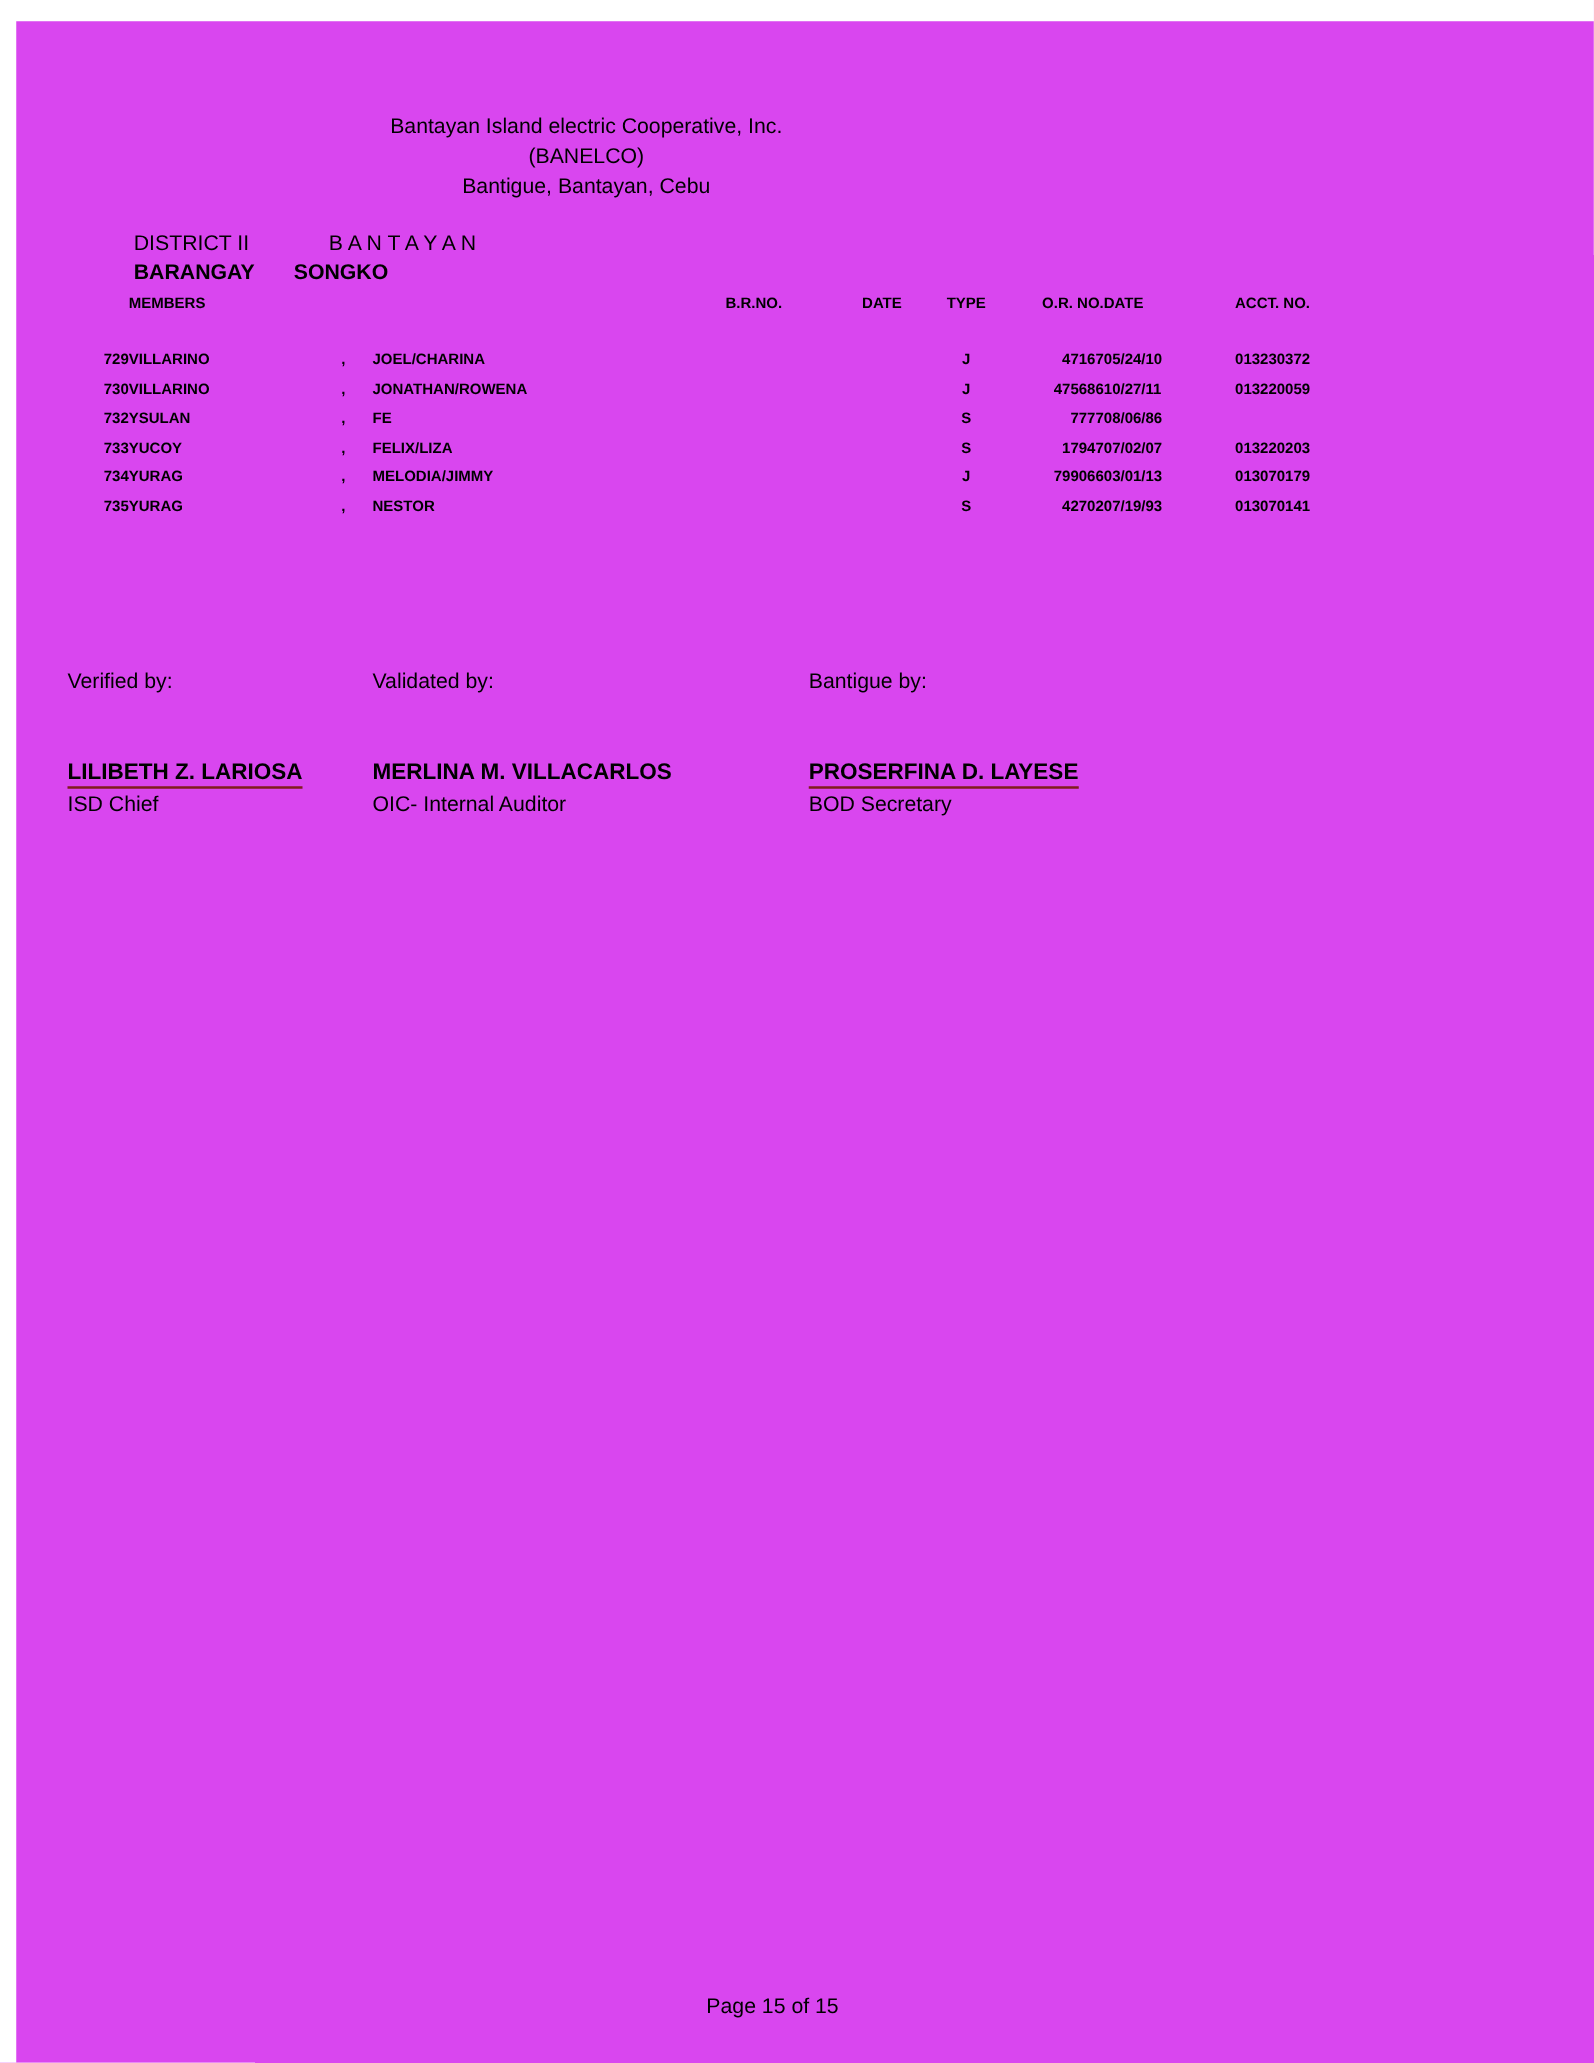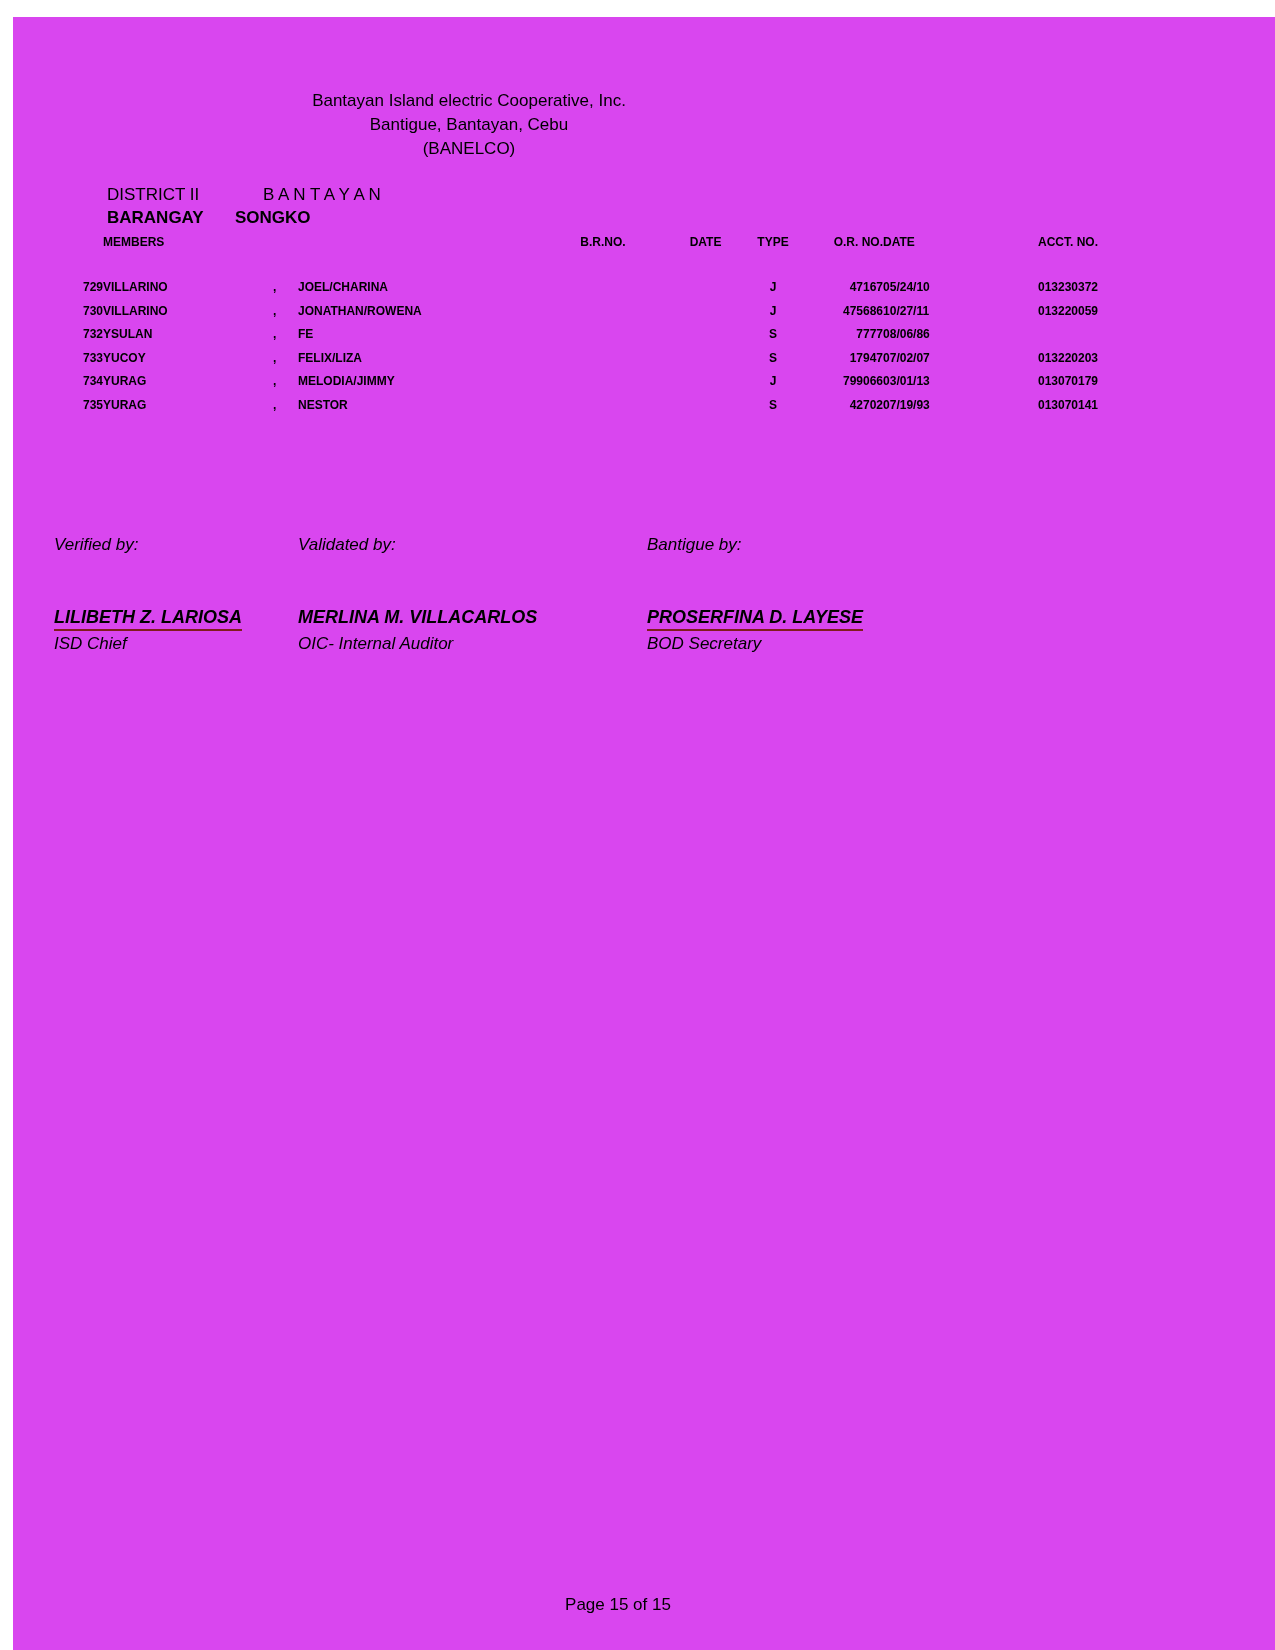--- a/index.html
+++ b/index.html
@@ -92,8 +92,8 @@
 
   <div class="doc-header">
     <div>Bantayan Island electric Cooperative, Inc.</div>
+    <div>(BANELCO)</div>
     <div>Bantigue, Bantayan, Cebu</div>
-    <div>(BANELCO)</div>
   </div>
 
   <div class="district-row">

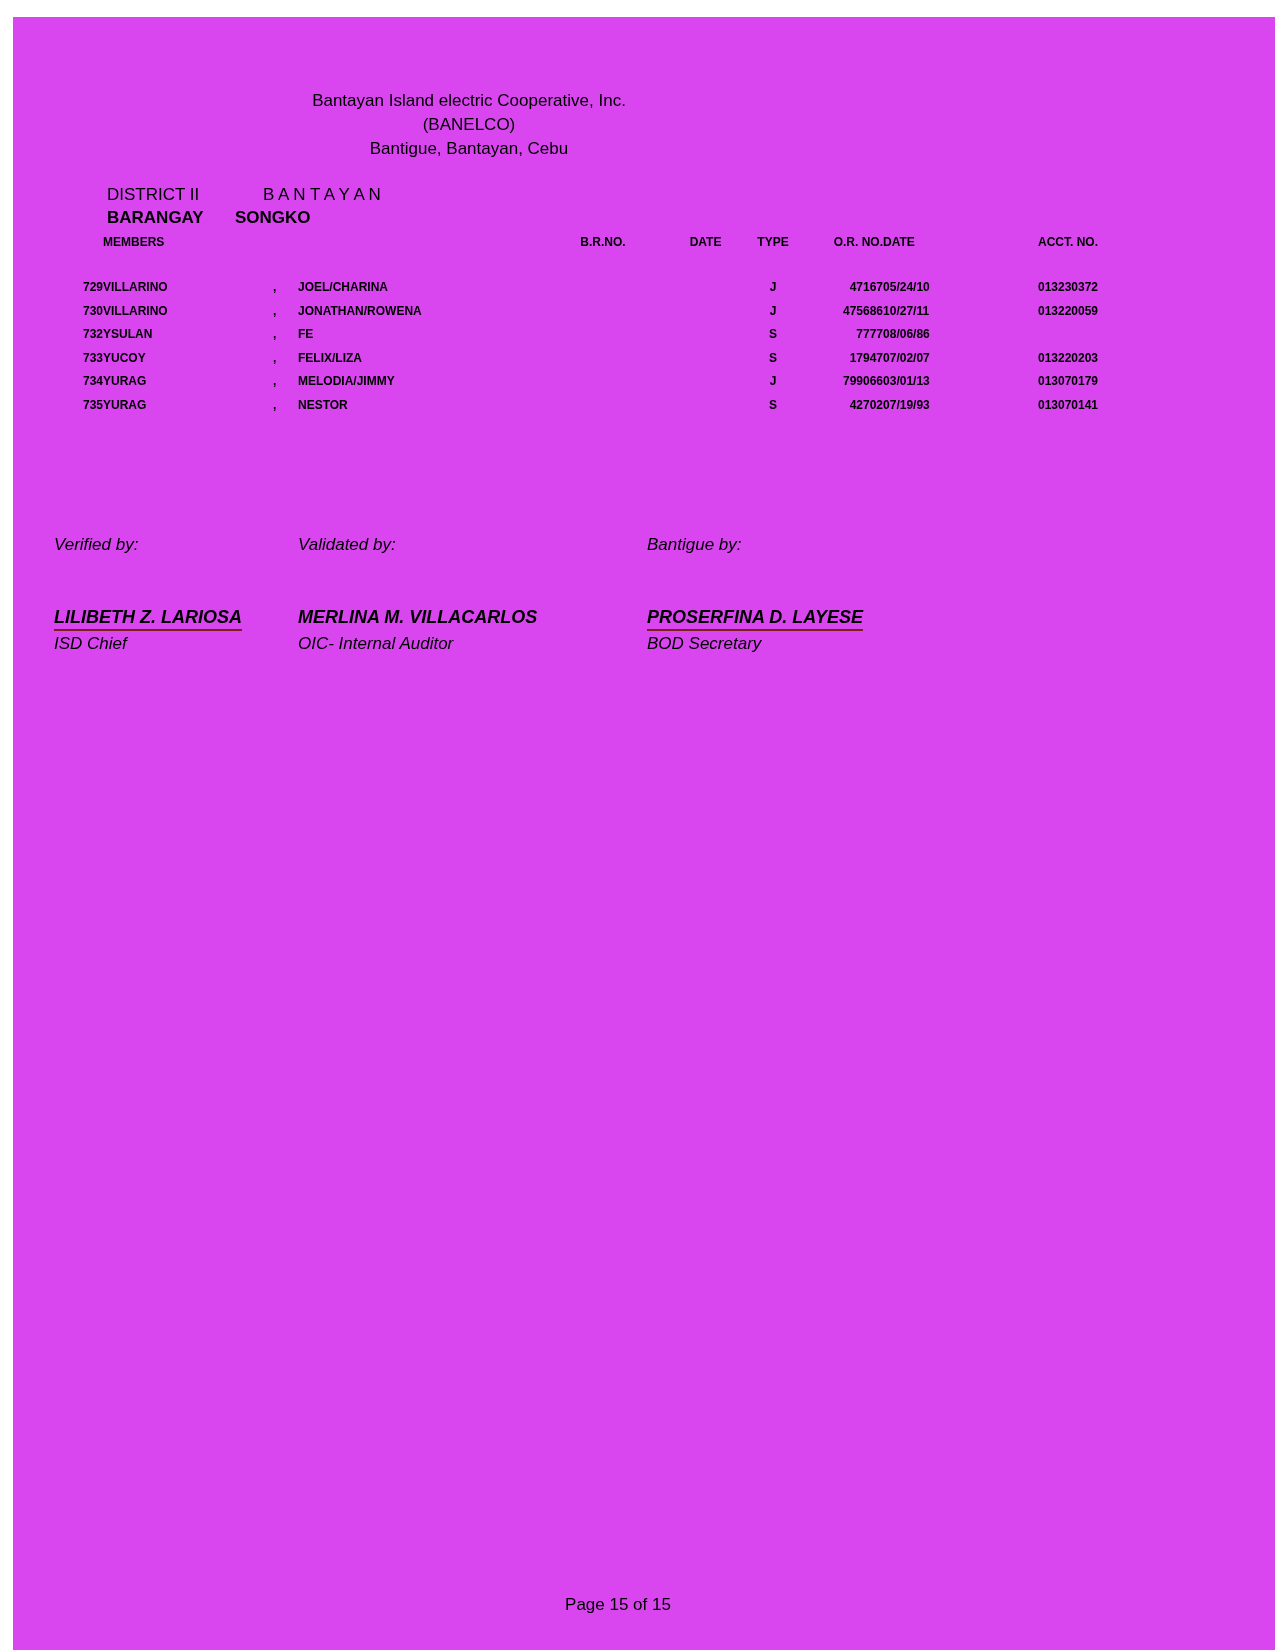--- a/index.html
+++ b/index.html
@@ -63,7 +63,7 @@
   td.col-type  { text-align: center; }
   td.col-orno  { text-align: right; }
   td.col-date2 { text-align: left; }
-  td.col-acct  { text-align: right; }
+  td.col-acct  { text-align: left; }
   tr.spacer-row td { height: 21.5px; }
 
   .signature-block { position: absolute; top: 518px; left: 0; width: 1169px; height: 130px; font-size: 17px; font-style: italic; }

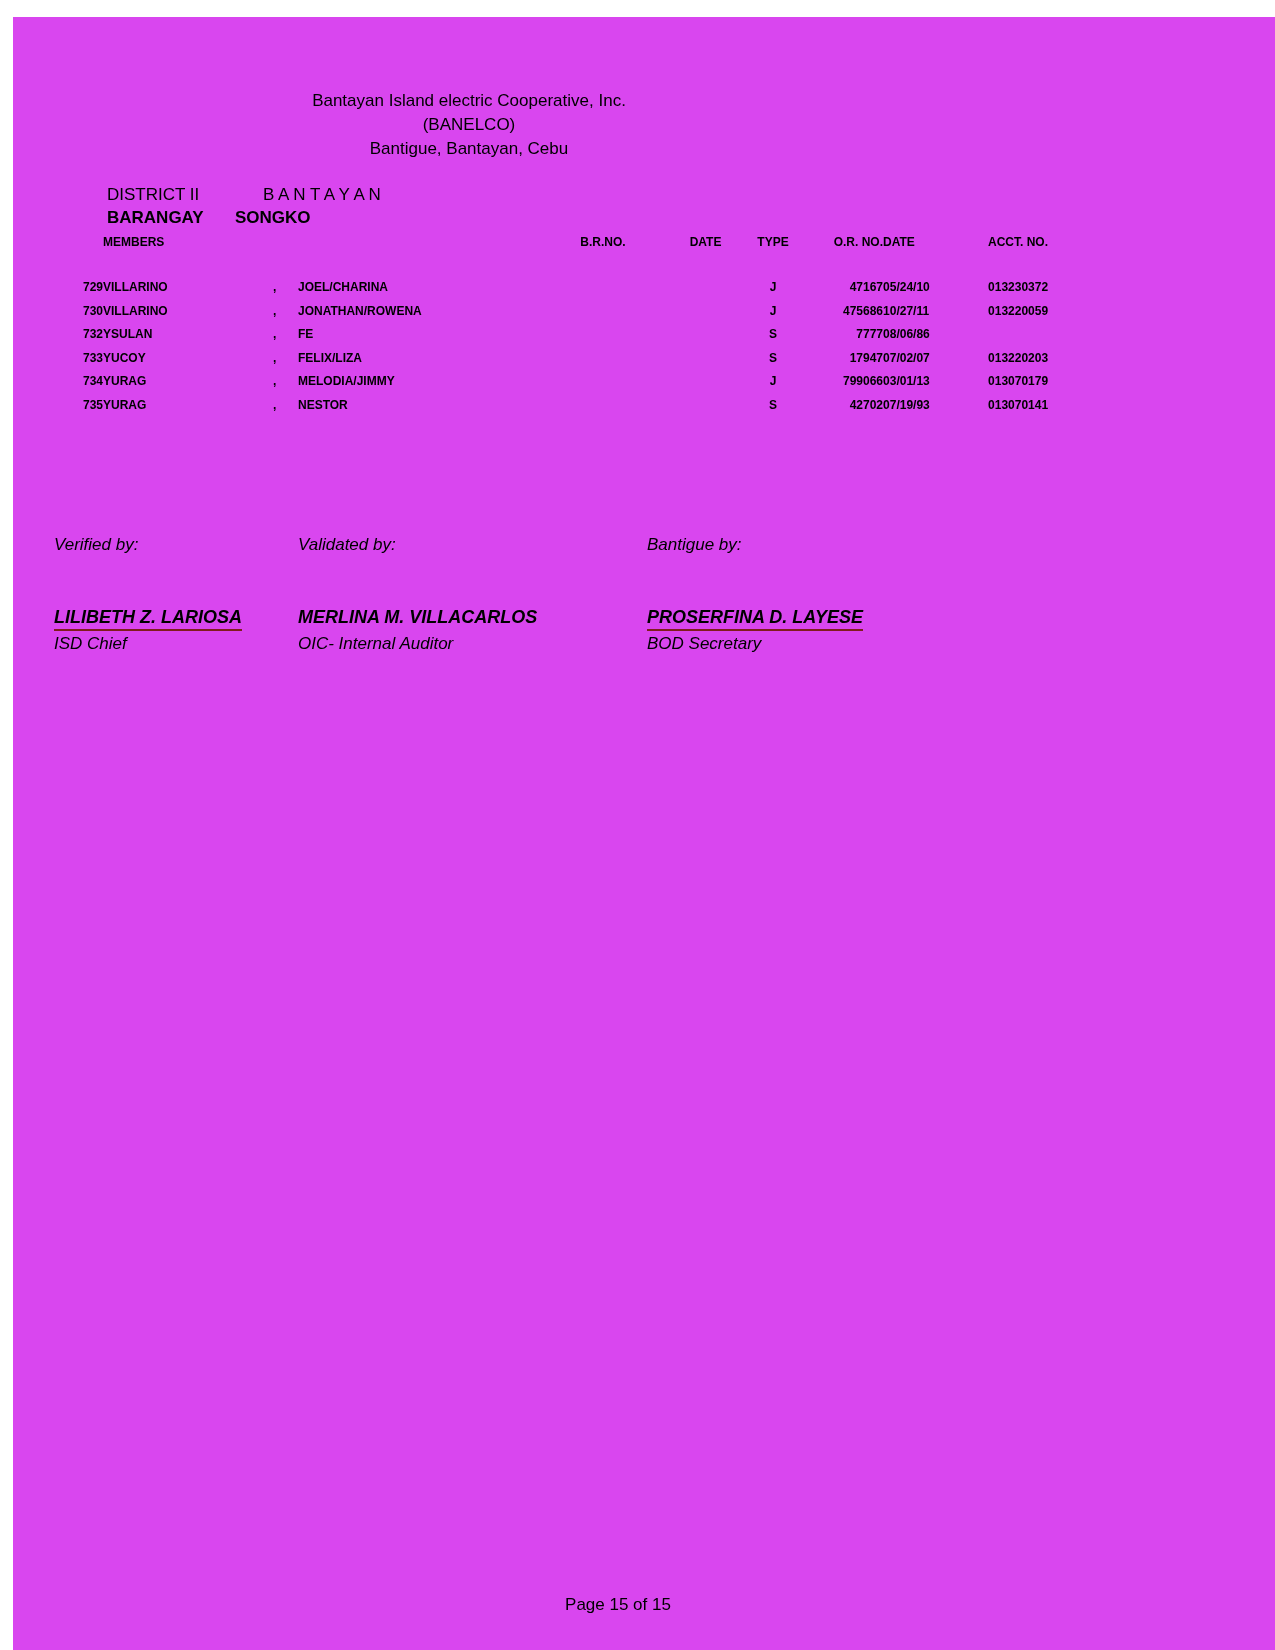--- a/index.html
+++ b/index.html
@@ -66,7 +66,7 @@
   td.col-acct  { text-align: left; }
   tr.spacer-row td { height: 21.5px; }
 
-  .signature-block { position: absolute; top: 518px; left: 0; width: 1169px; height: 130px; font-size: 17px; font-style: italic; }
+  .signature-block { position: absolute; top: 518px; left: 0; width: 1169px; height: 130px; font-size: 17px; }
   .sig-col { position: absolute; top: 0; width: 340px; }
   .sig-col-1 { left: 41px; }
   .sig-col-2 { left: 285px; }

